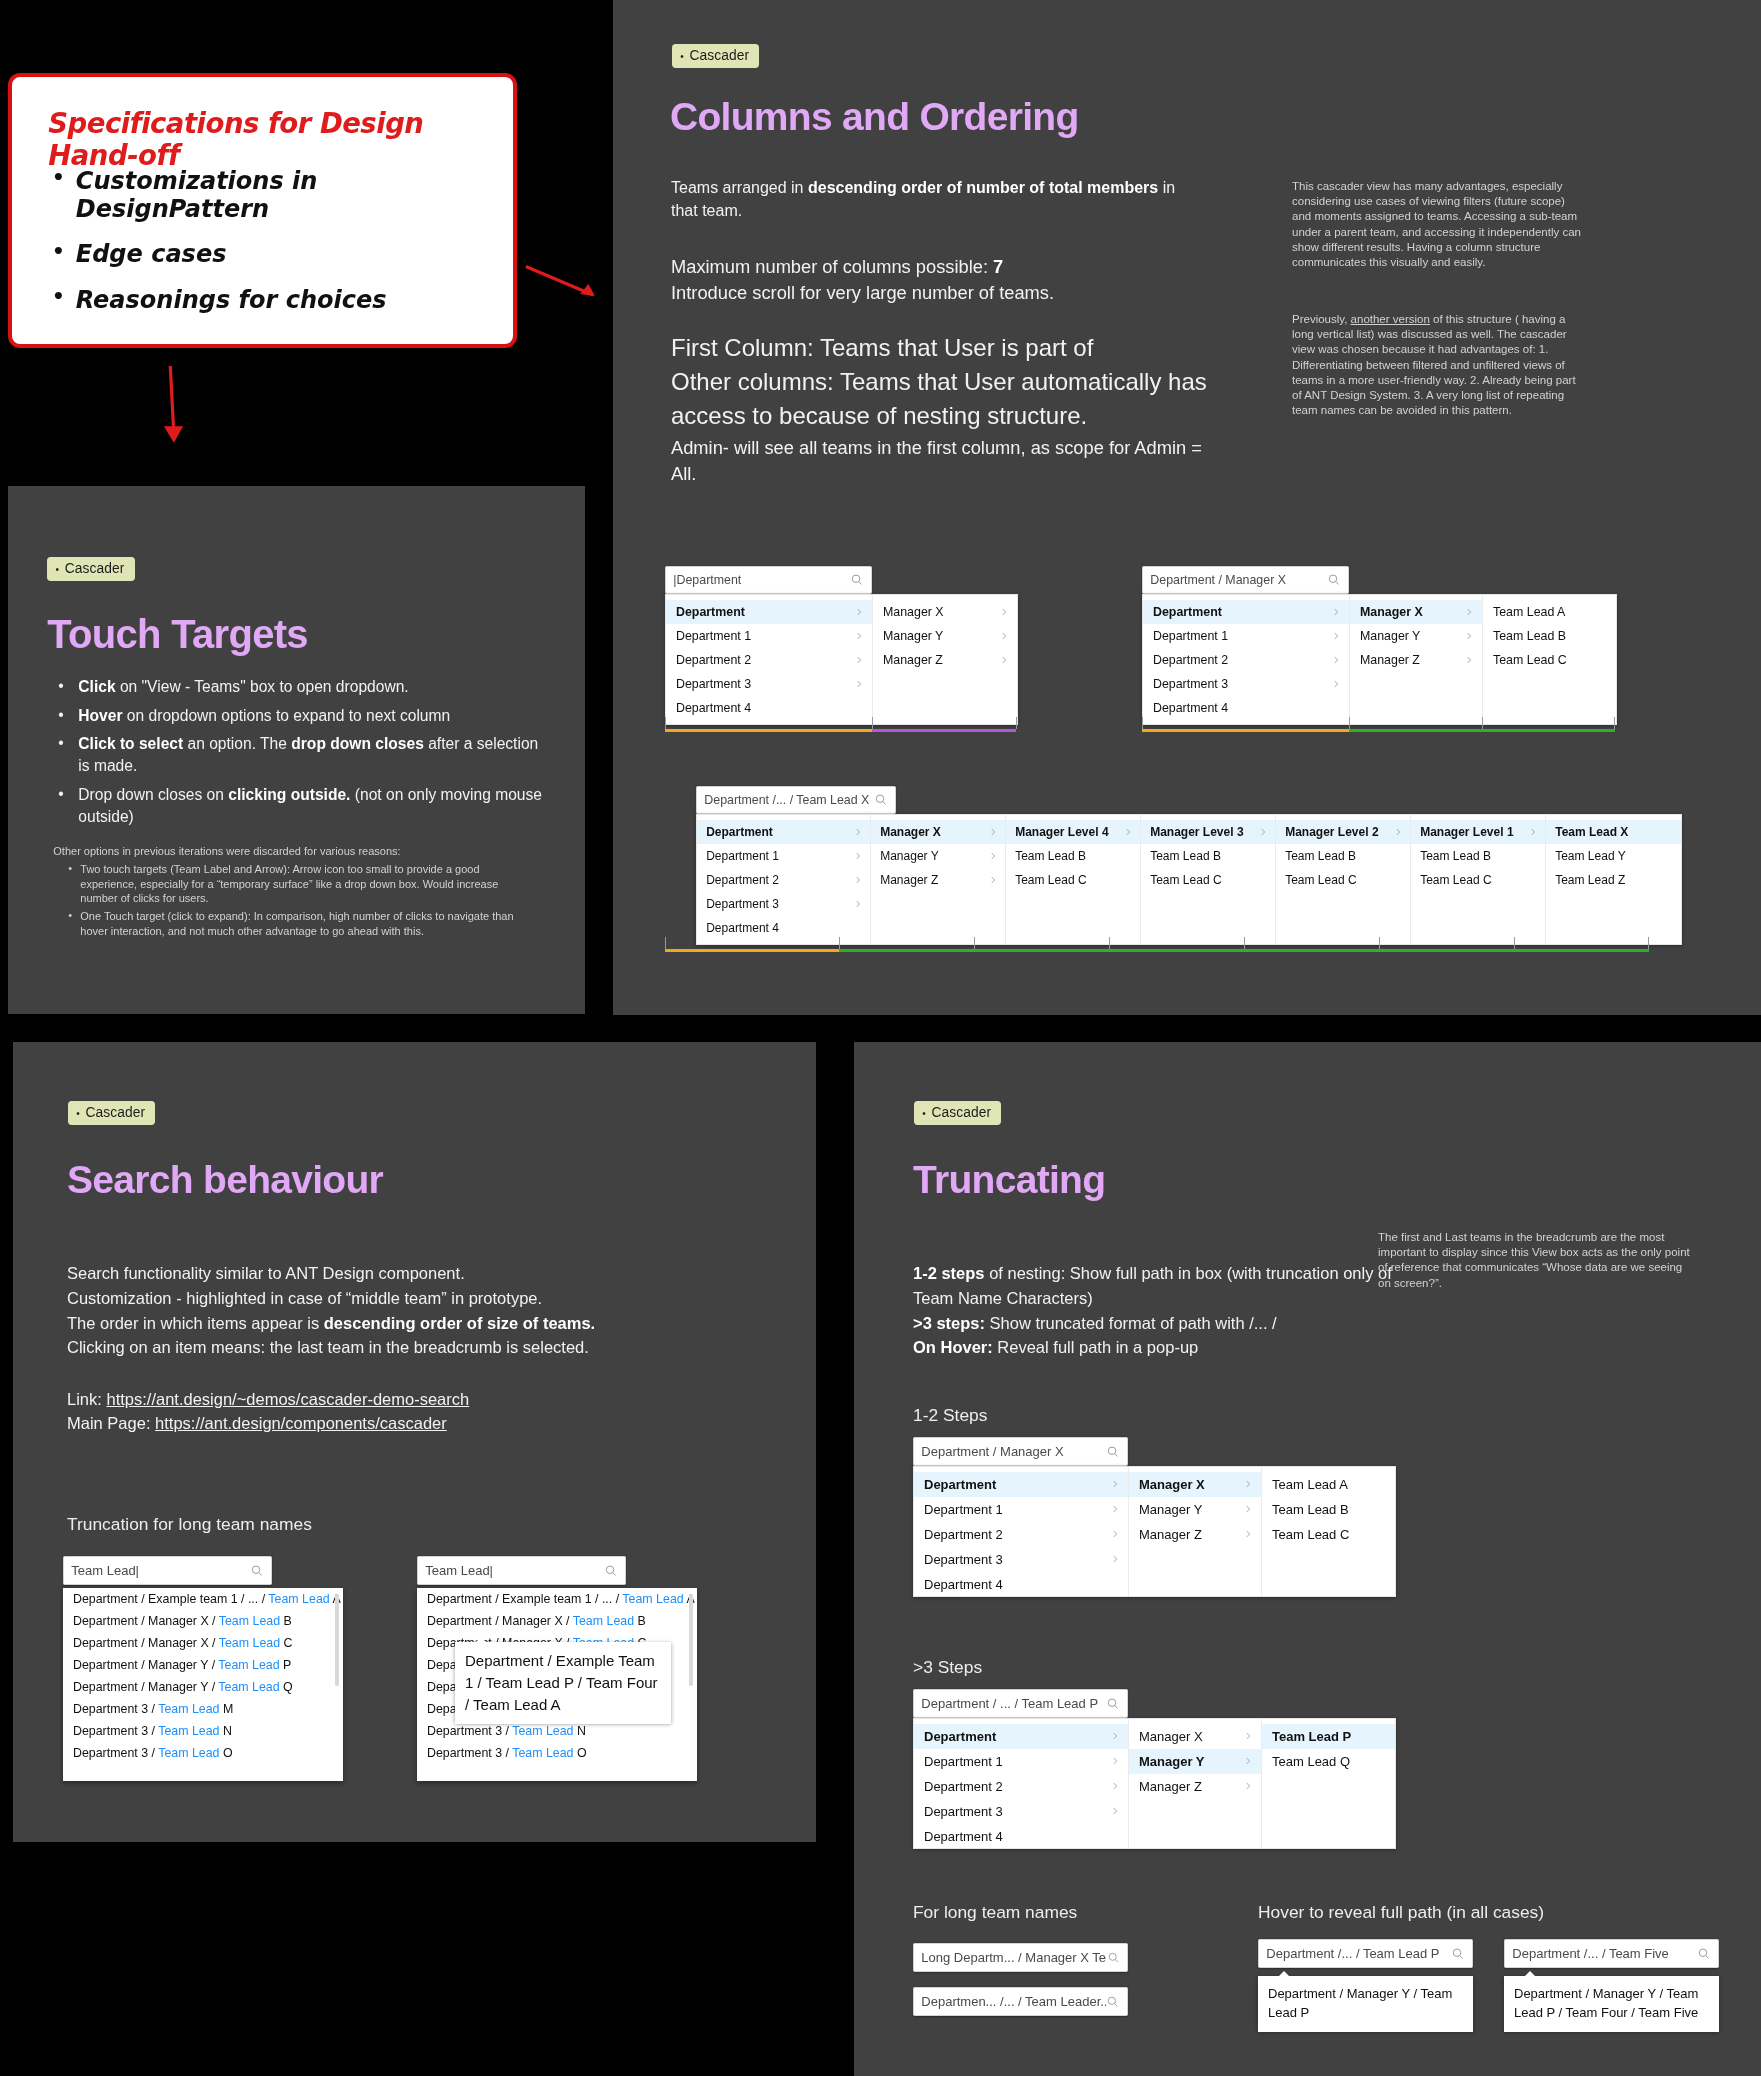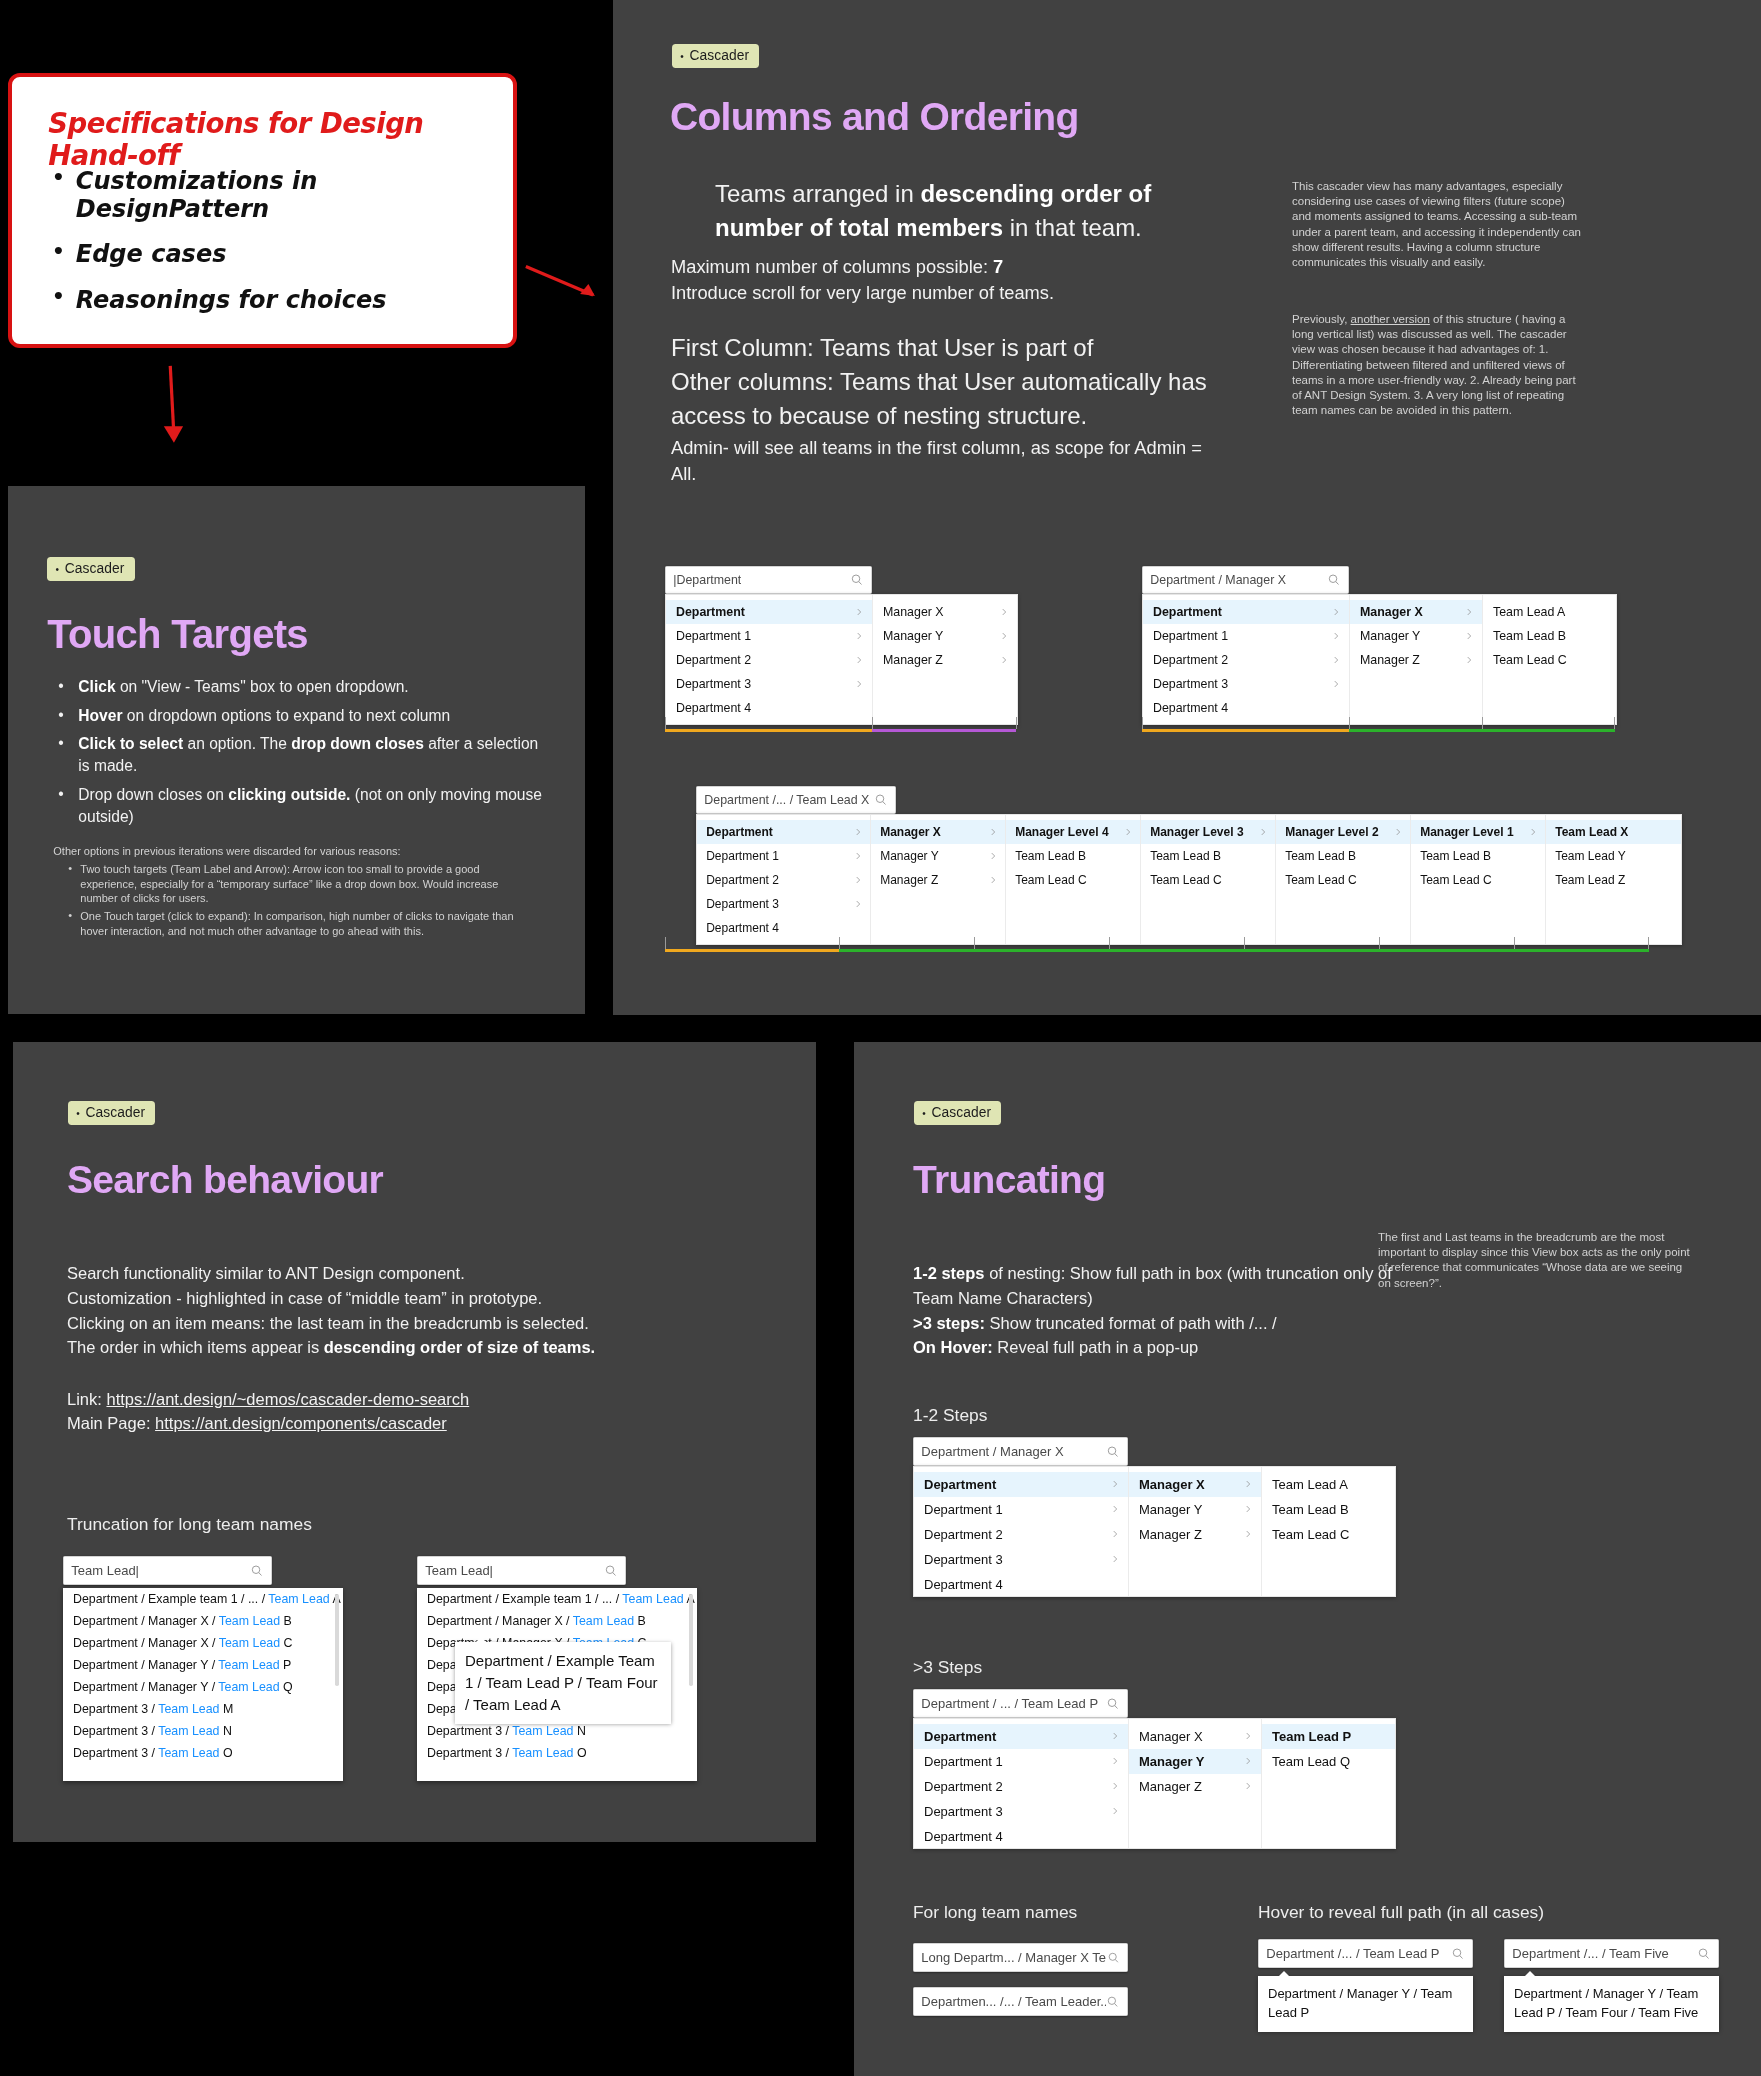--- a/index.html
+++ b/index.html
@@ -119,7 +119,7 @@
 
   <div class="ptitle" style="position:absolute; left:57px; top:97px; font-size:39px;">Columns and Ordering</div>
 
-  <div class="body-txt" style="position:absolute; left:58px; top:177px; width:509px; font-size:24px;margin-left:44px;">Teams arranged in <b>descending order of number of total members</b> in that team.</div>
+  <div class="body-txt" style="position:absolute; left:58px; top:177px; width:509px; font-size:16px;">Teams arranged in <b>descending order of number of total members</b> in that team.</div>
   <div class="body-txt" style="position:absolute; left:58px; top:254px; width:528px; font-size:18.3px;">Maximum number of columns possible: <b>7</b><br>Introduce scroll for very large number of teams.</div>
   <div class="body-txt" style="position:absolute; left:58px; top:331px; width:583px; font-size:24px;">First Column: Teams that User is part of<br>Other columns: Teams that User automatically has access to because of nesting structure.</div>
   <div class="body-txt" style="position:absolute; left:58px; top:435px; width:546px; font-size:18.3px;">Admin- will see all teams in the first column, as scope for Admin = All.</div>

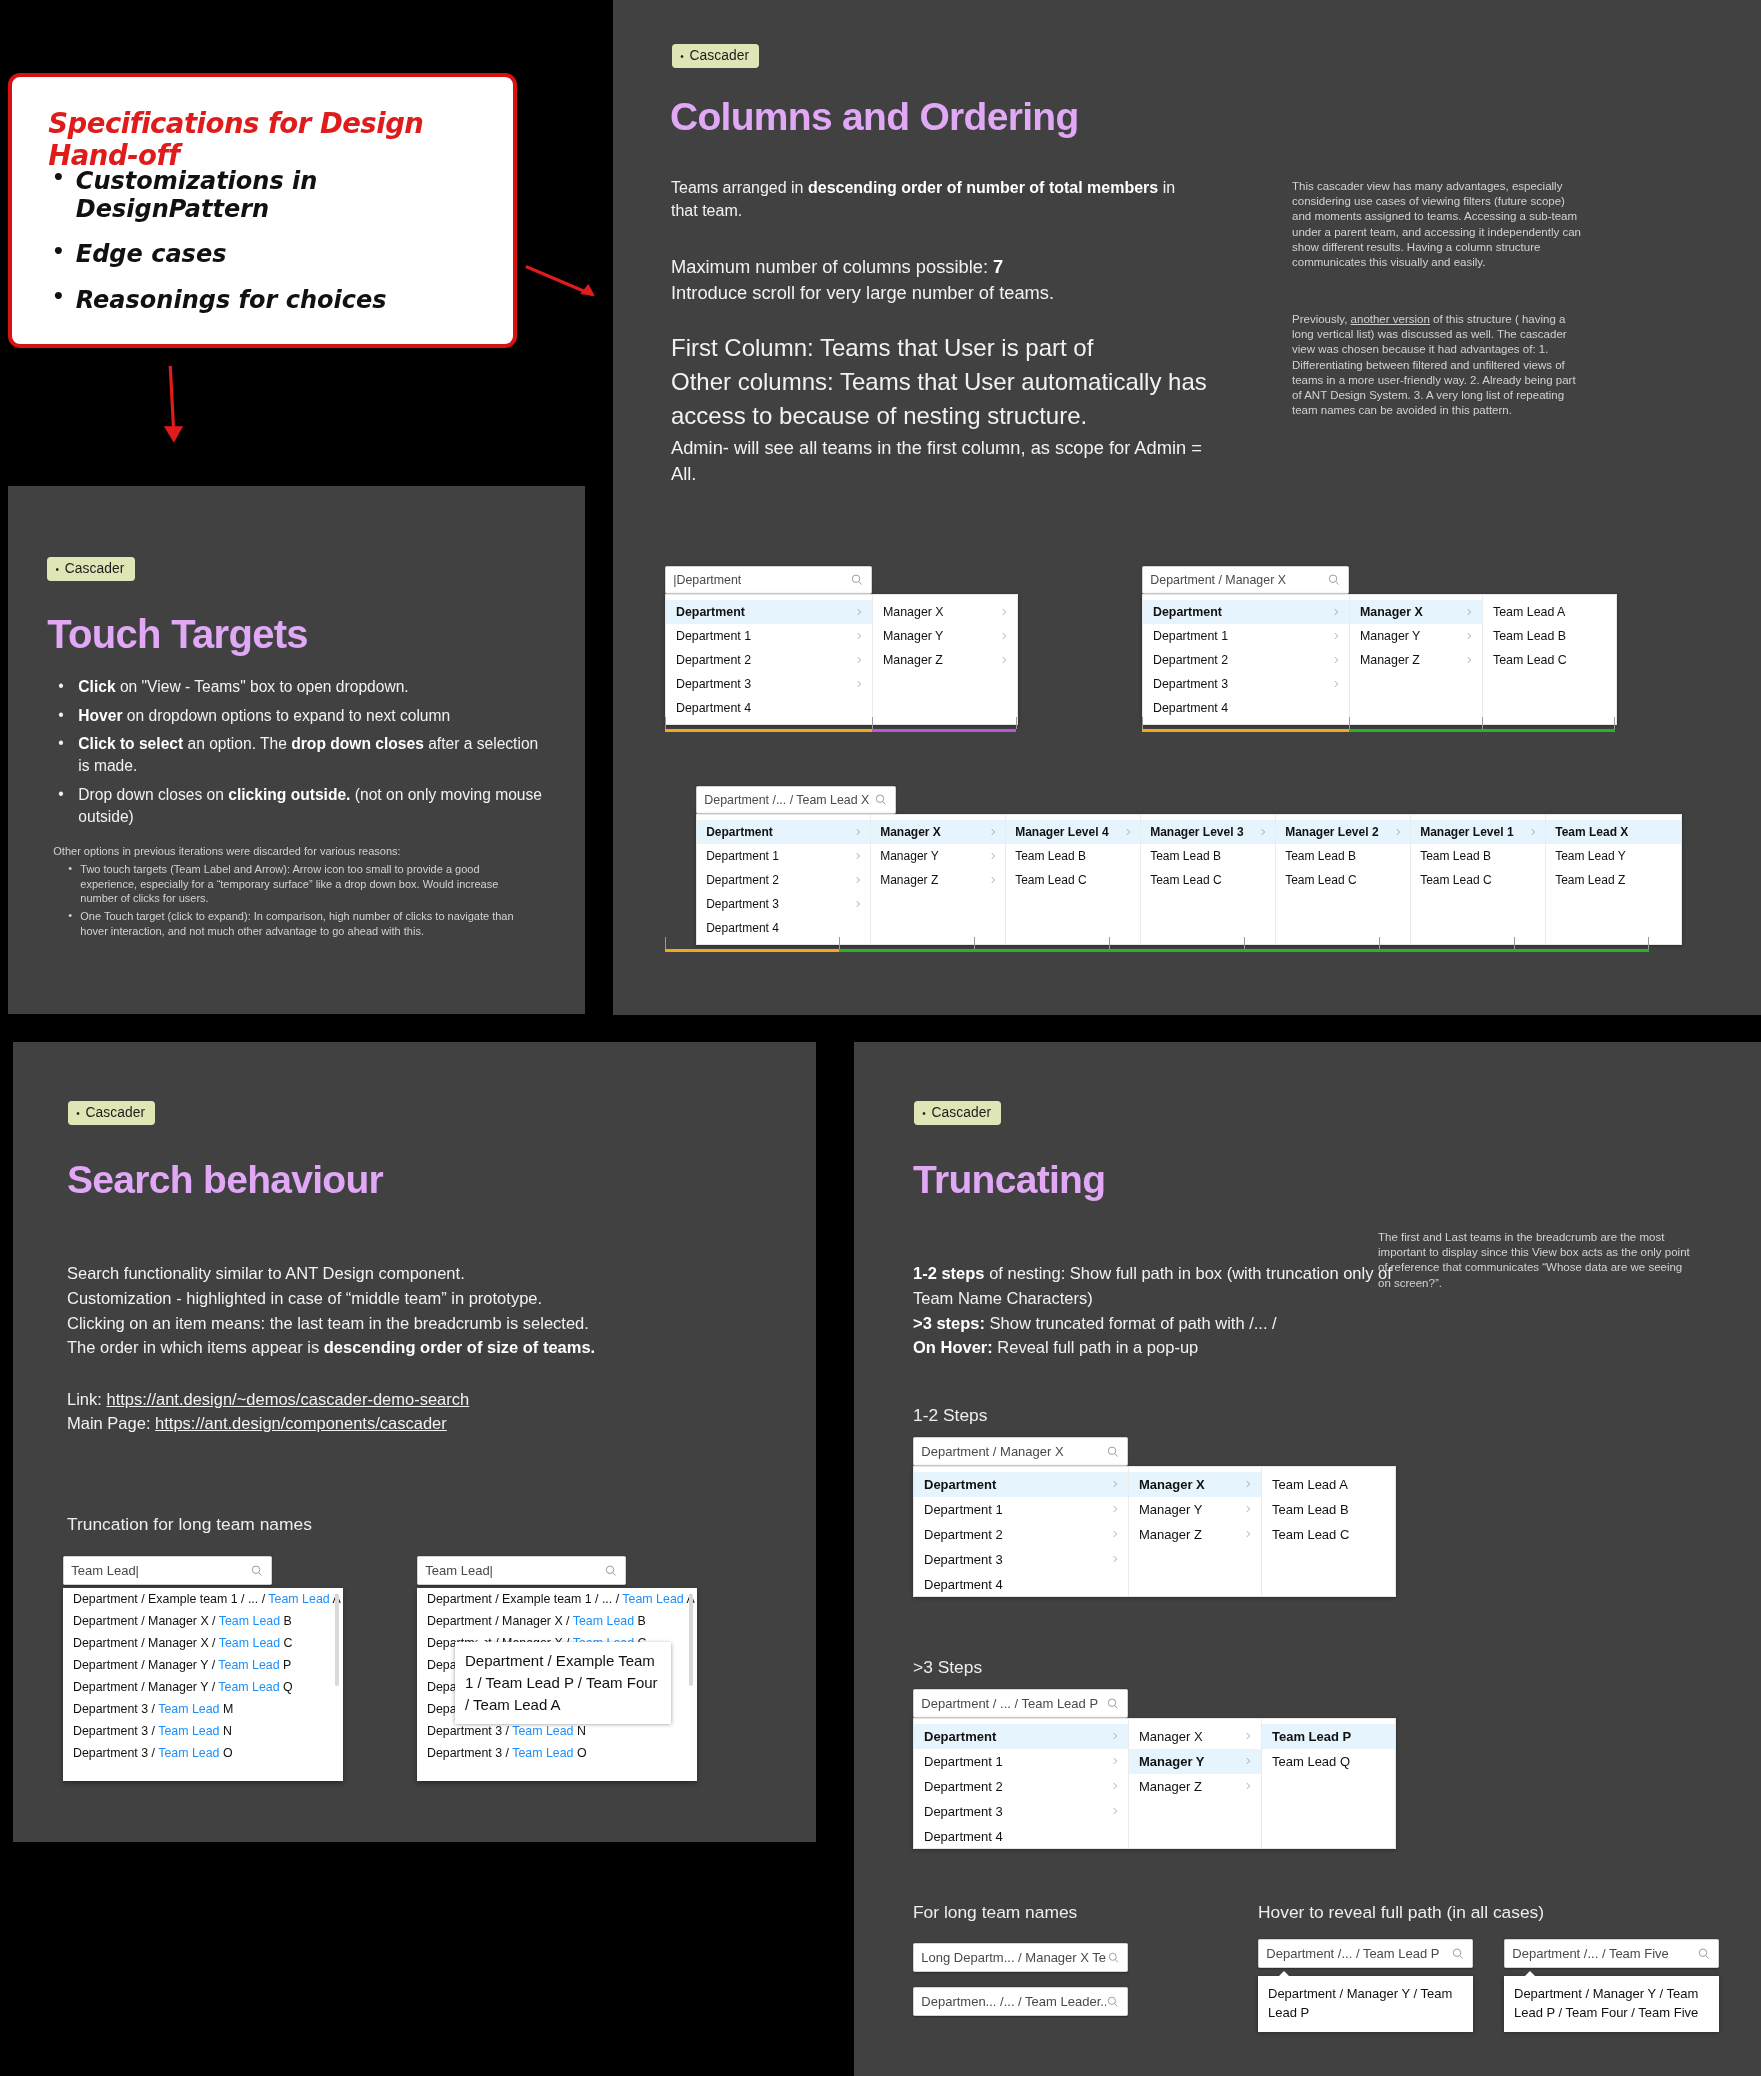--- a/index.html
+++ b/index.html
@@ -453,8 +453,8 @@
   <div style="position:absolute; left:54px; top:219px; width:651px;">
     <div class="body-txt" style="font-size:16.5px; line-height:1.5;">Search functionality similar to ANT Design component.</div>
     <div class="body-txt" style="font-size:16.5px; line-height:1.5;">Customization - highlighted in case of “middle team” in prototype.</div>
+    <div class="body-txt" style="font-size:16.5px; line-height:1.5;">The order in which items appear is <b>descending order of size of teams.</b></div>
     <div class="body-txt" style="font-size:16.5px; line-height:1.5;">Clicking on an item means: the last team in the breadcrumb is selected.</div>
-    <div class="body-txt" style="font-size:16.5px; line-height:1.5;">The order in which items appear is <b>descending order of size of teams.</b></div>
   </div>
 
   <div class="body-txt" style="position:absolute; left:54px; top:346px; font-size:16.5px;">

